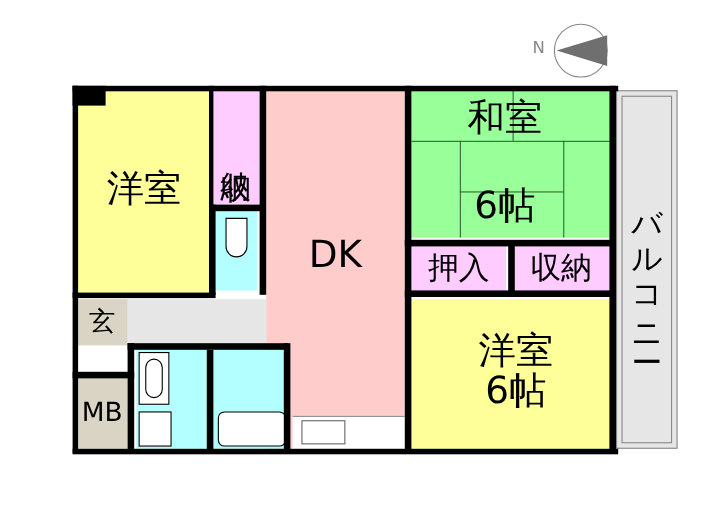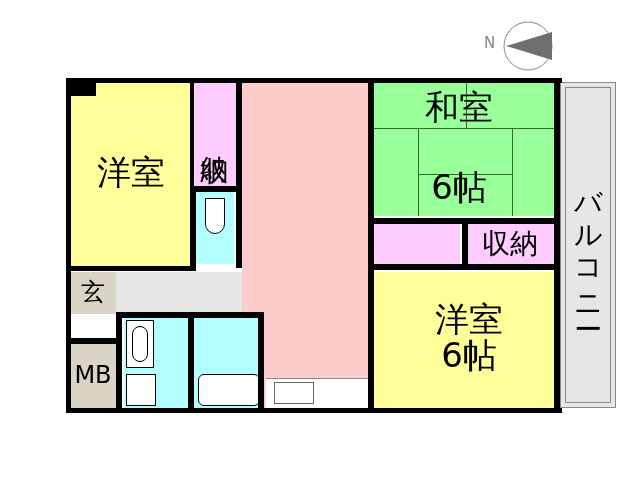--- a/index.html
+++ b/index.html
@@ -42,6 +42,7 @@
 
   <div class="abs" style="left:176px;top:4px;width:126px;height:326px;background:#ffcccc;"></div>
   <div class="room-label" style="left:176px;top:105px;width:126px;height:100px;">
+    <span class="big">DK</span>
   </div>
   <div class="abs" style="left:200px;top:300px;width:102px;height:30px;background:#fff;border-top:1px solid #888;"></div>
   <div class="abs" style="left:208px;top:304px;width:40px;height:22px;background:#fff;border:1px solid #666;"></div>

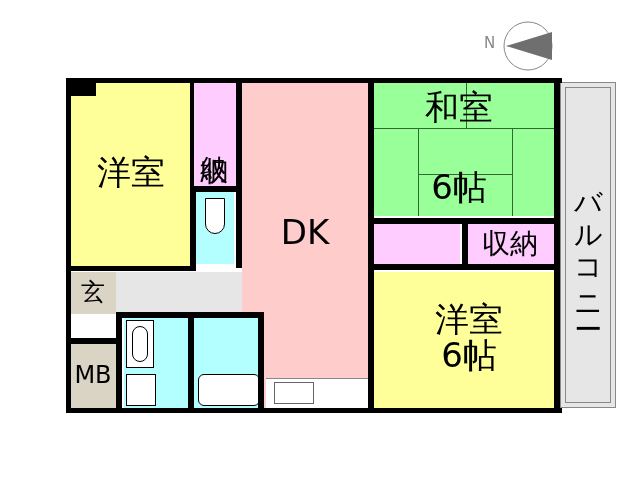--- a/index.html
+++ b/index.html
@@ -59,6 +59,9 @@
   </div>
 
   <div class="abs" style="left:308px;top:144px;width:86px;height:44px;background:#ffccff;"></div>
+  <div class="room-label" style="left:308px;top:144px;width:86px;height:44px;">
+    <span class="mid">押入</span>
+  </div>
   <div class="abs" style="left:400px;top:144px;width:88px;height:44px;background:#ffccff;"></div>
   <div class="room-label" style="left:400px;top:144px;width:88px;height:44px;align-items:center;">
     <span class="mid">収納</span>

